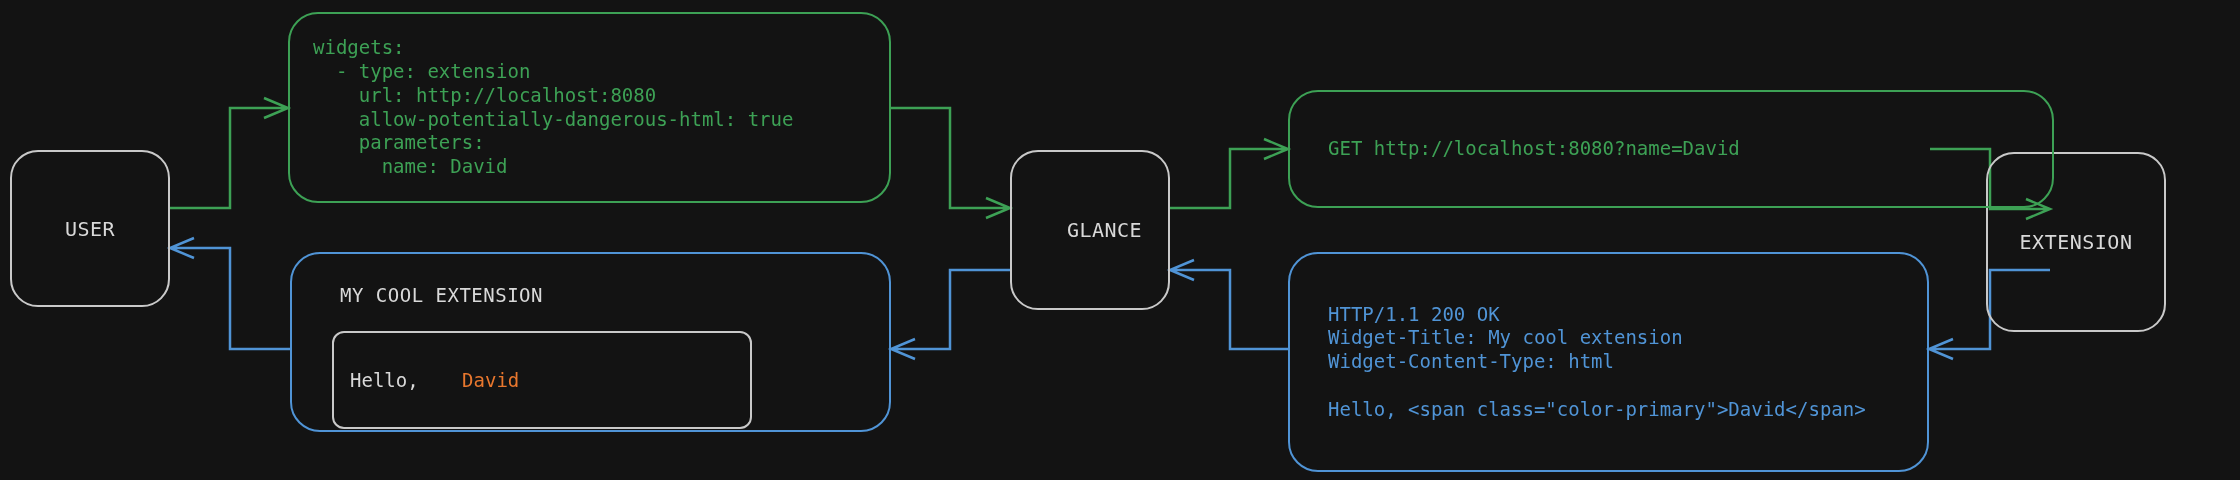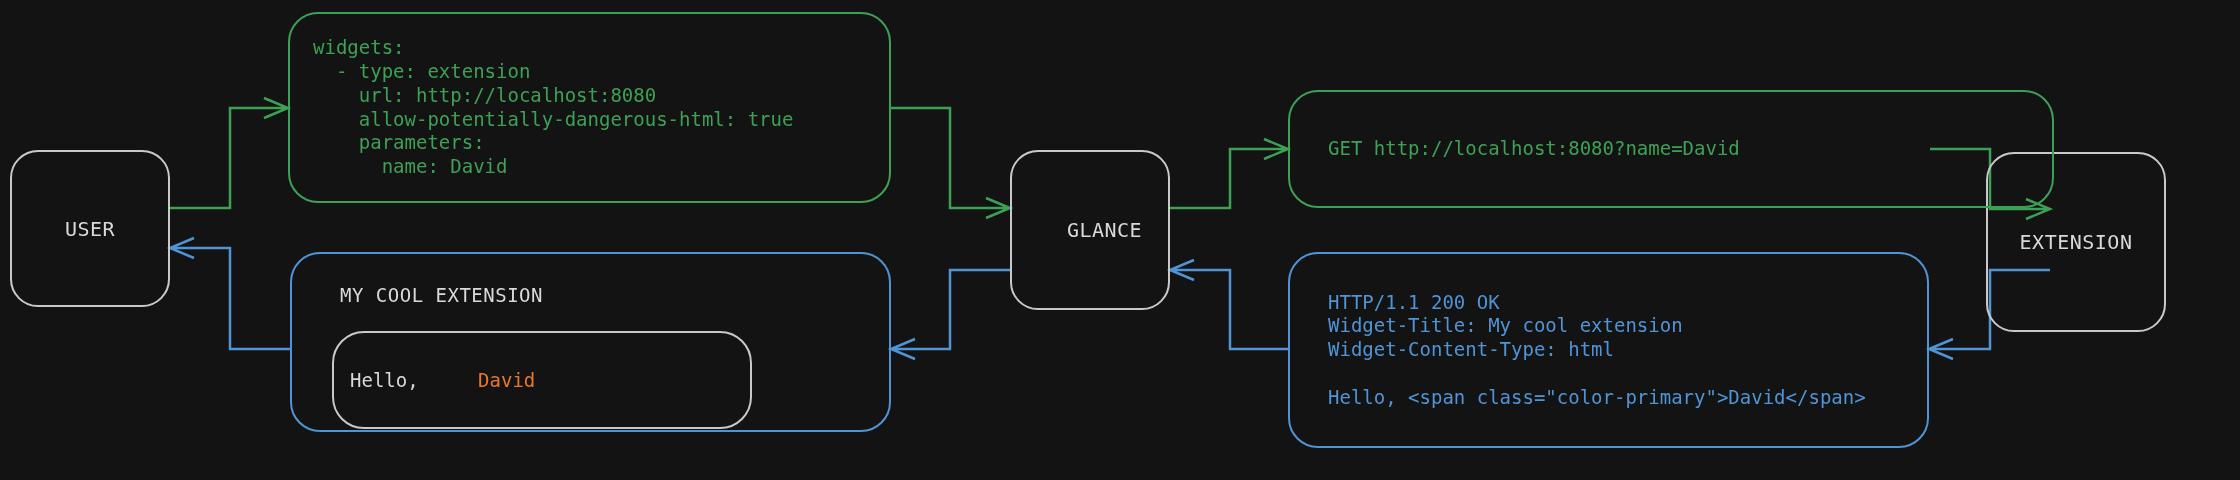--- a/index.html
+++ b/index.html
@@ -34,7 +34,7 @@
 
   #config-box   { left:288px;  top:12px;  width:603px; height:191px; padding-left:23px; }
   #get-box      { left:1288px; top:90px;  width:766px; height:118px; padding-left:38px; }
-  #response-box { left:1288px; top:252px; width:641px; height:196px; padding-left:38px; }
+  #response-box { left:1288px; top:252px; width:641px; height:220px; padding-left:38px; }
 
   #widget-box   { left:290px;  top:252px; width:601px; height:180px; display:block; }
   .widget-title {

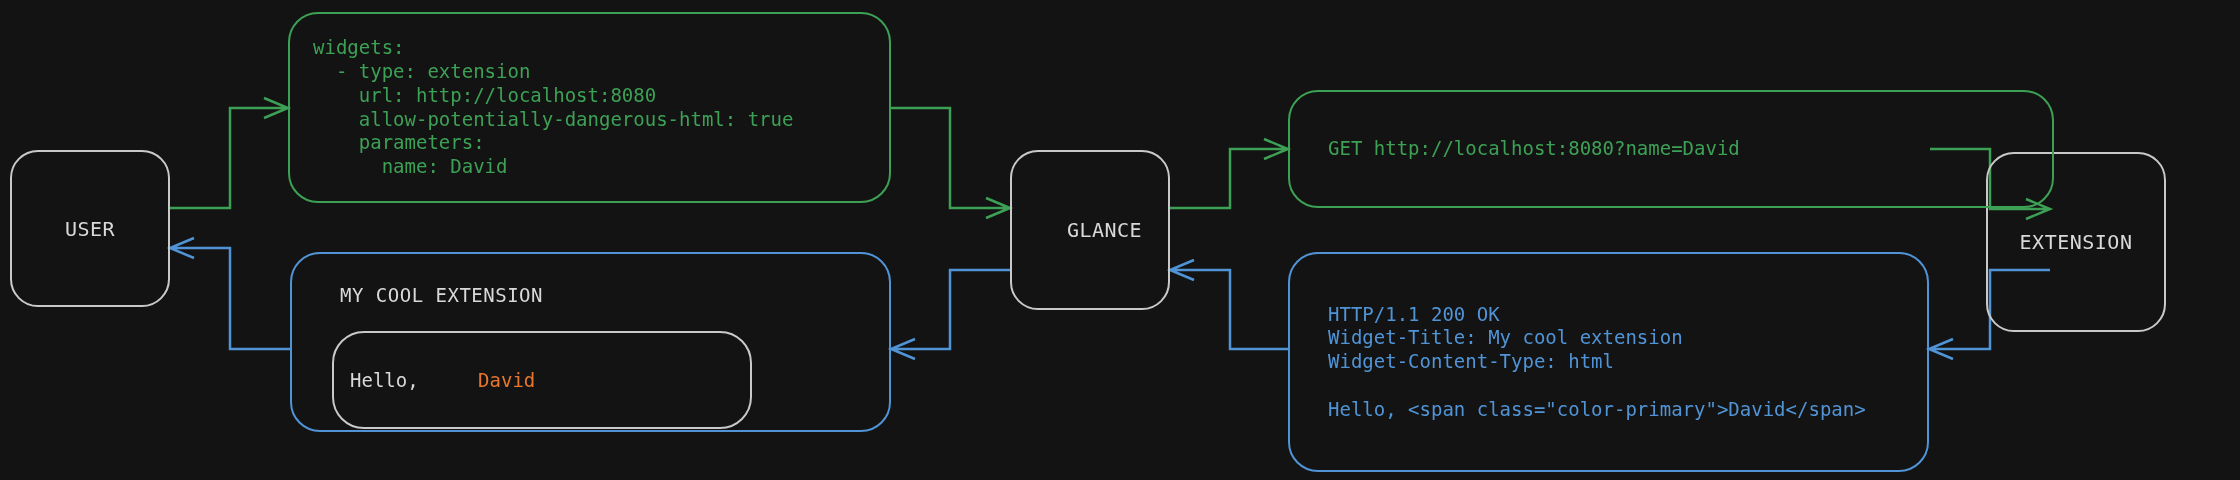--- a/index.html
+++ b/index.html
@@ -43,9 +43,9 @@
   }
   .widget-inner {
     position:absolute; left:40px; top:77px; width:420px; height:98px;
-    border:2px solid var(--node-border,#c9c9c9); border-radius:32px; box-sizing:border-box;
+    border:2px solid var(--node-border,#c9c9c9); border-radius:12px; box-sizing:border-box;
     display:flex; align-items:center; padding-left:16px;
-    font-size:19px; color:var(--text,#d9d9d9);
+    font-size:19px; color:var(--text,#d9d9d9);gap:32px;
   }
   .widget-inner span { white-space:pre; }
   .name-orange { color:var(--orange,#e8772e);margin-left:48px; }

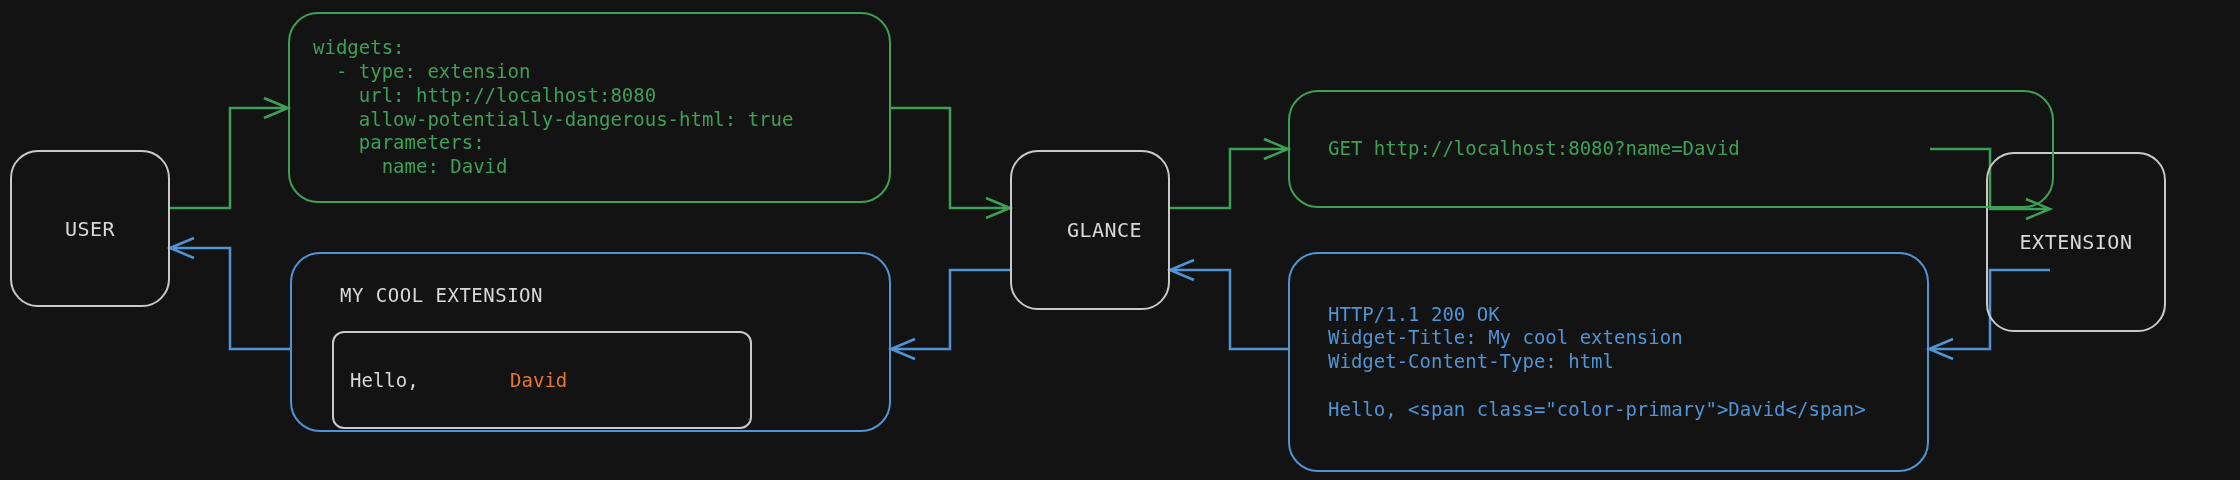--- a/index.html
+++ b/index.html
@@ -48,7 +48,7 @@
     font-size:19px; color:var(--text,#d9d9d9);gap:32px;
   }
   .widget-inner span { white-space:pre; }
-  .name-orange { color:var(--orange,#e8772e);margin-left:48px; }
+  .name-orange { color:var(--orange,#e8772e); }
 </style>
 </head>
 <body>

